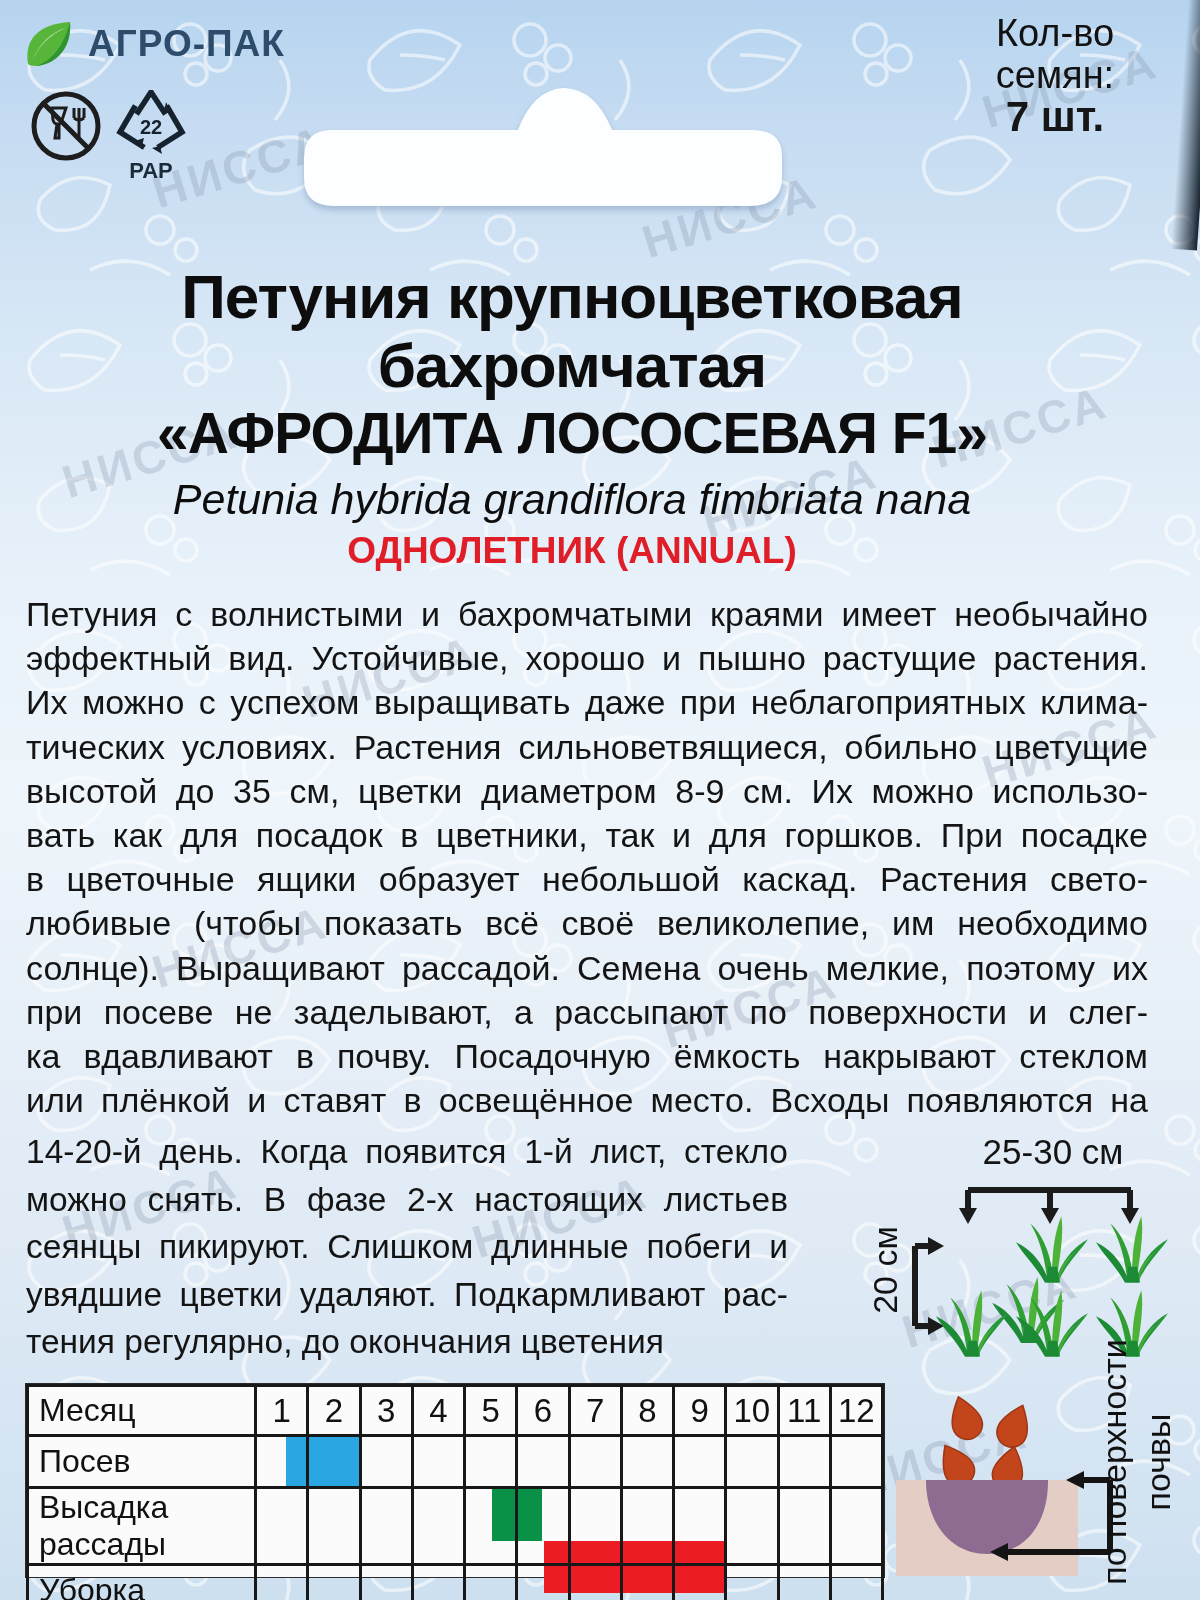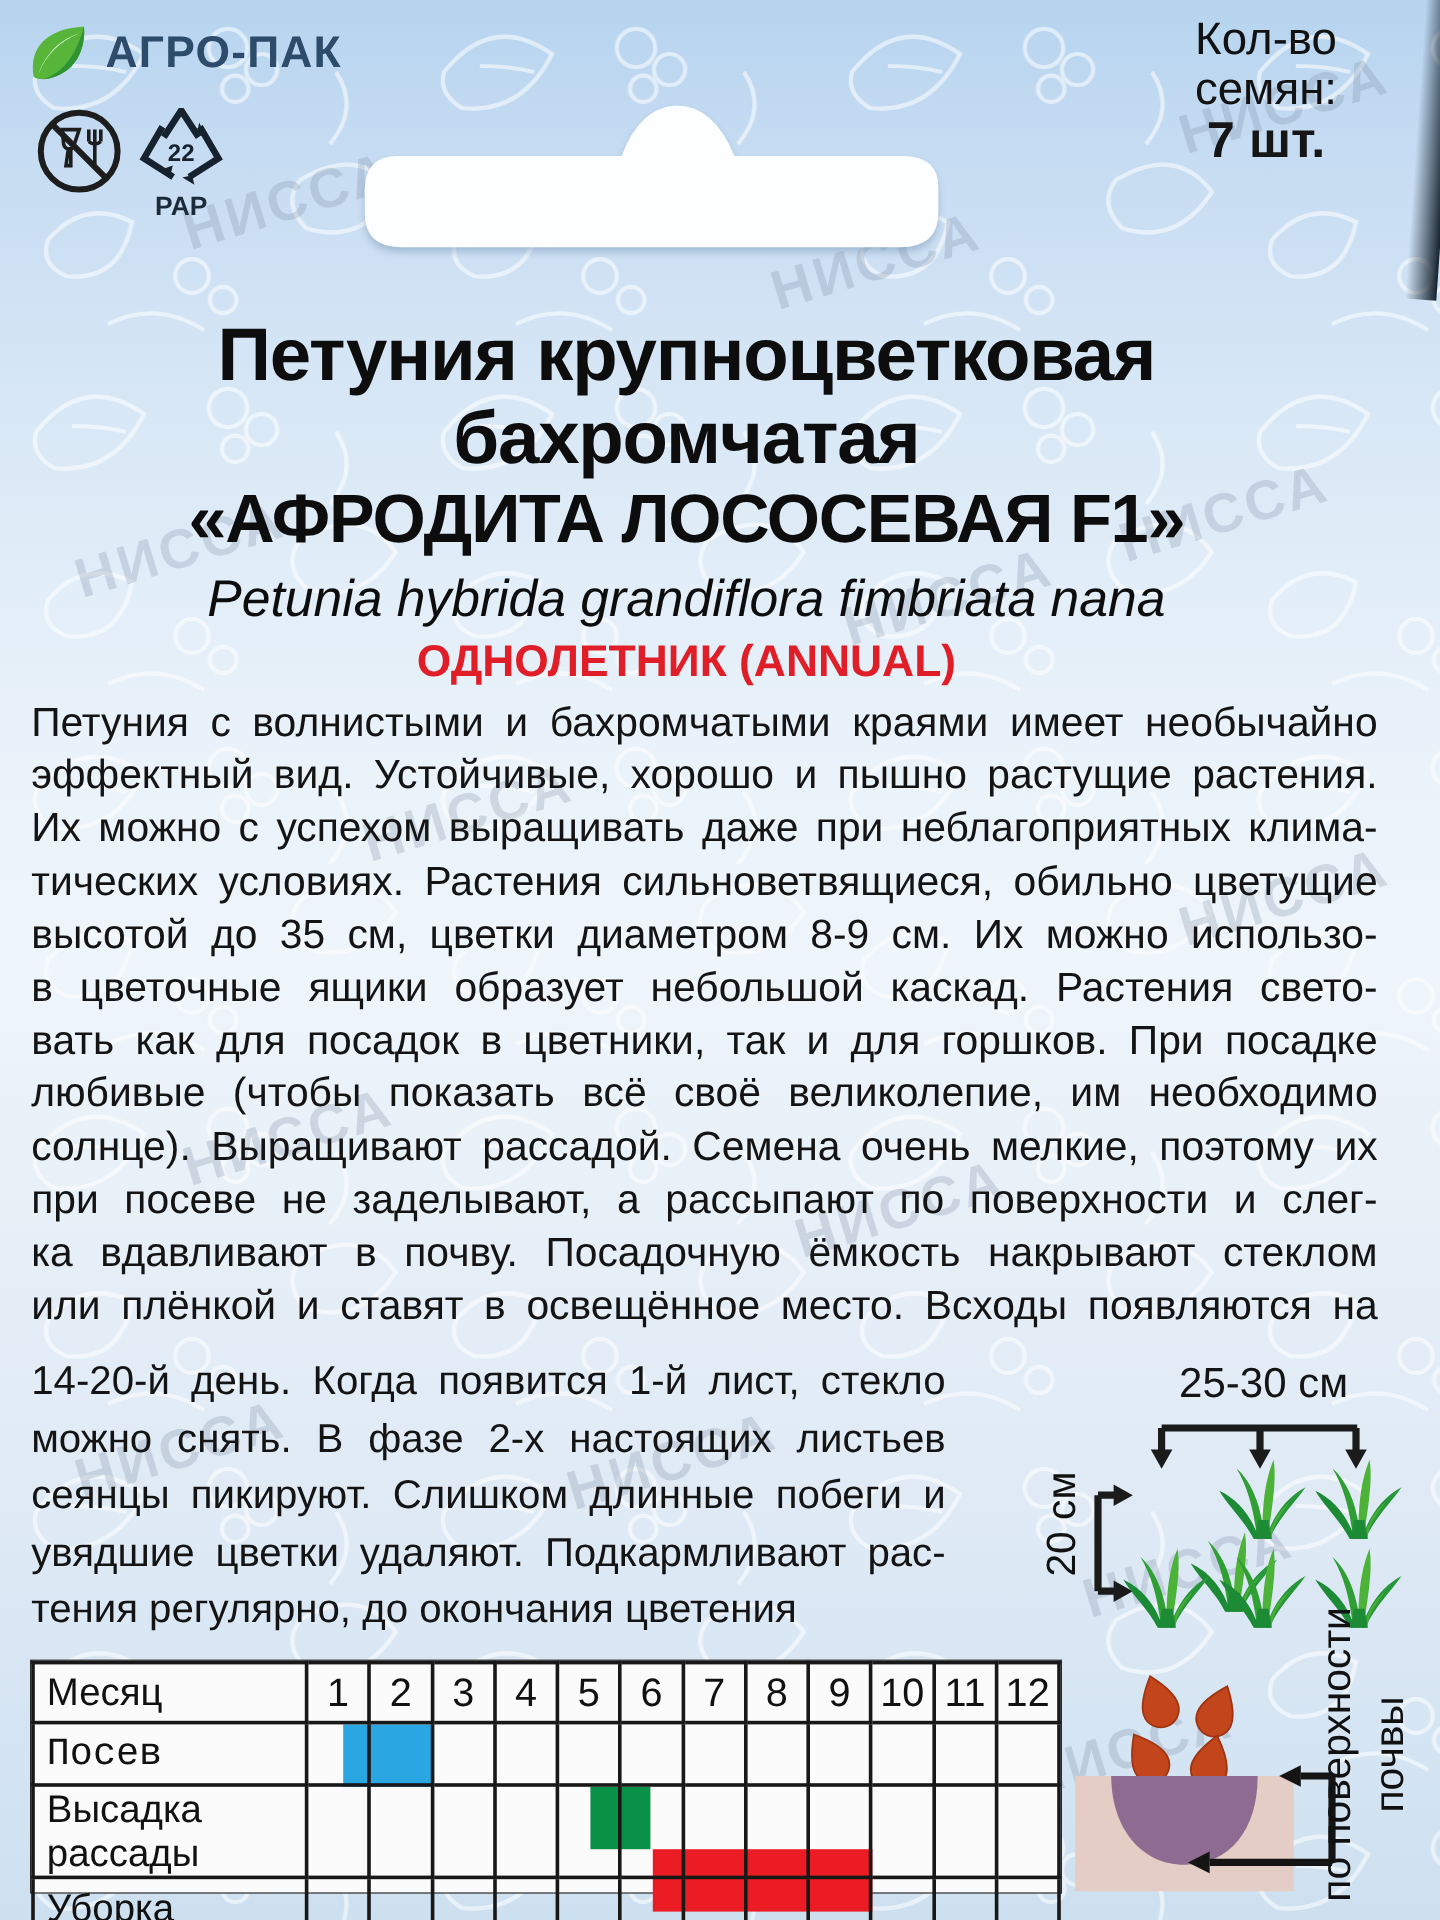--- a/index.html
+++ b/index.html
@@ -28,7 +28,7 @@
   .t-annual{font-size:37px;font-weight:bold;margin-top:6px;}
   
   .desc{position:absolute;z-index:3;color:#141414;}
-  .desc-wide{left:26px;top:580px;width:1122px;font-size:34px;line-height:44.2px;}
+  .desc-wide{left:26px;top:592px;width:1122px;font-size:34px;line-height:44.2px;}
   .desc-narrow{left:26px;top:1128px;width:762px;font-size:33.5px;line-height:47.6px;}
   .dline{text-align:justify;text-align-last:justify;white-space:normal;}
   .dline.last-line{text-align-last:left;}

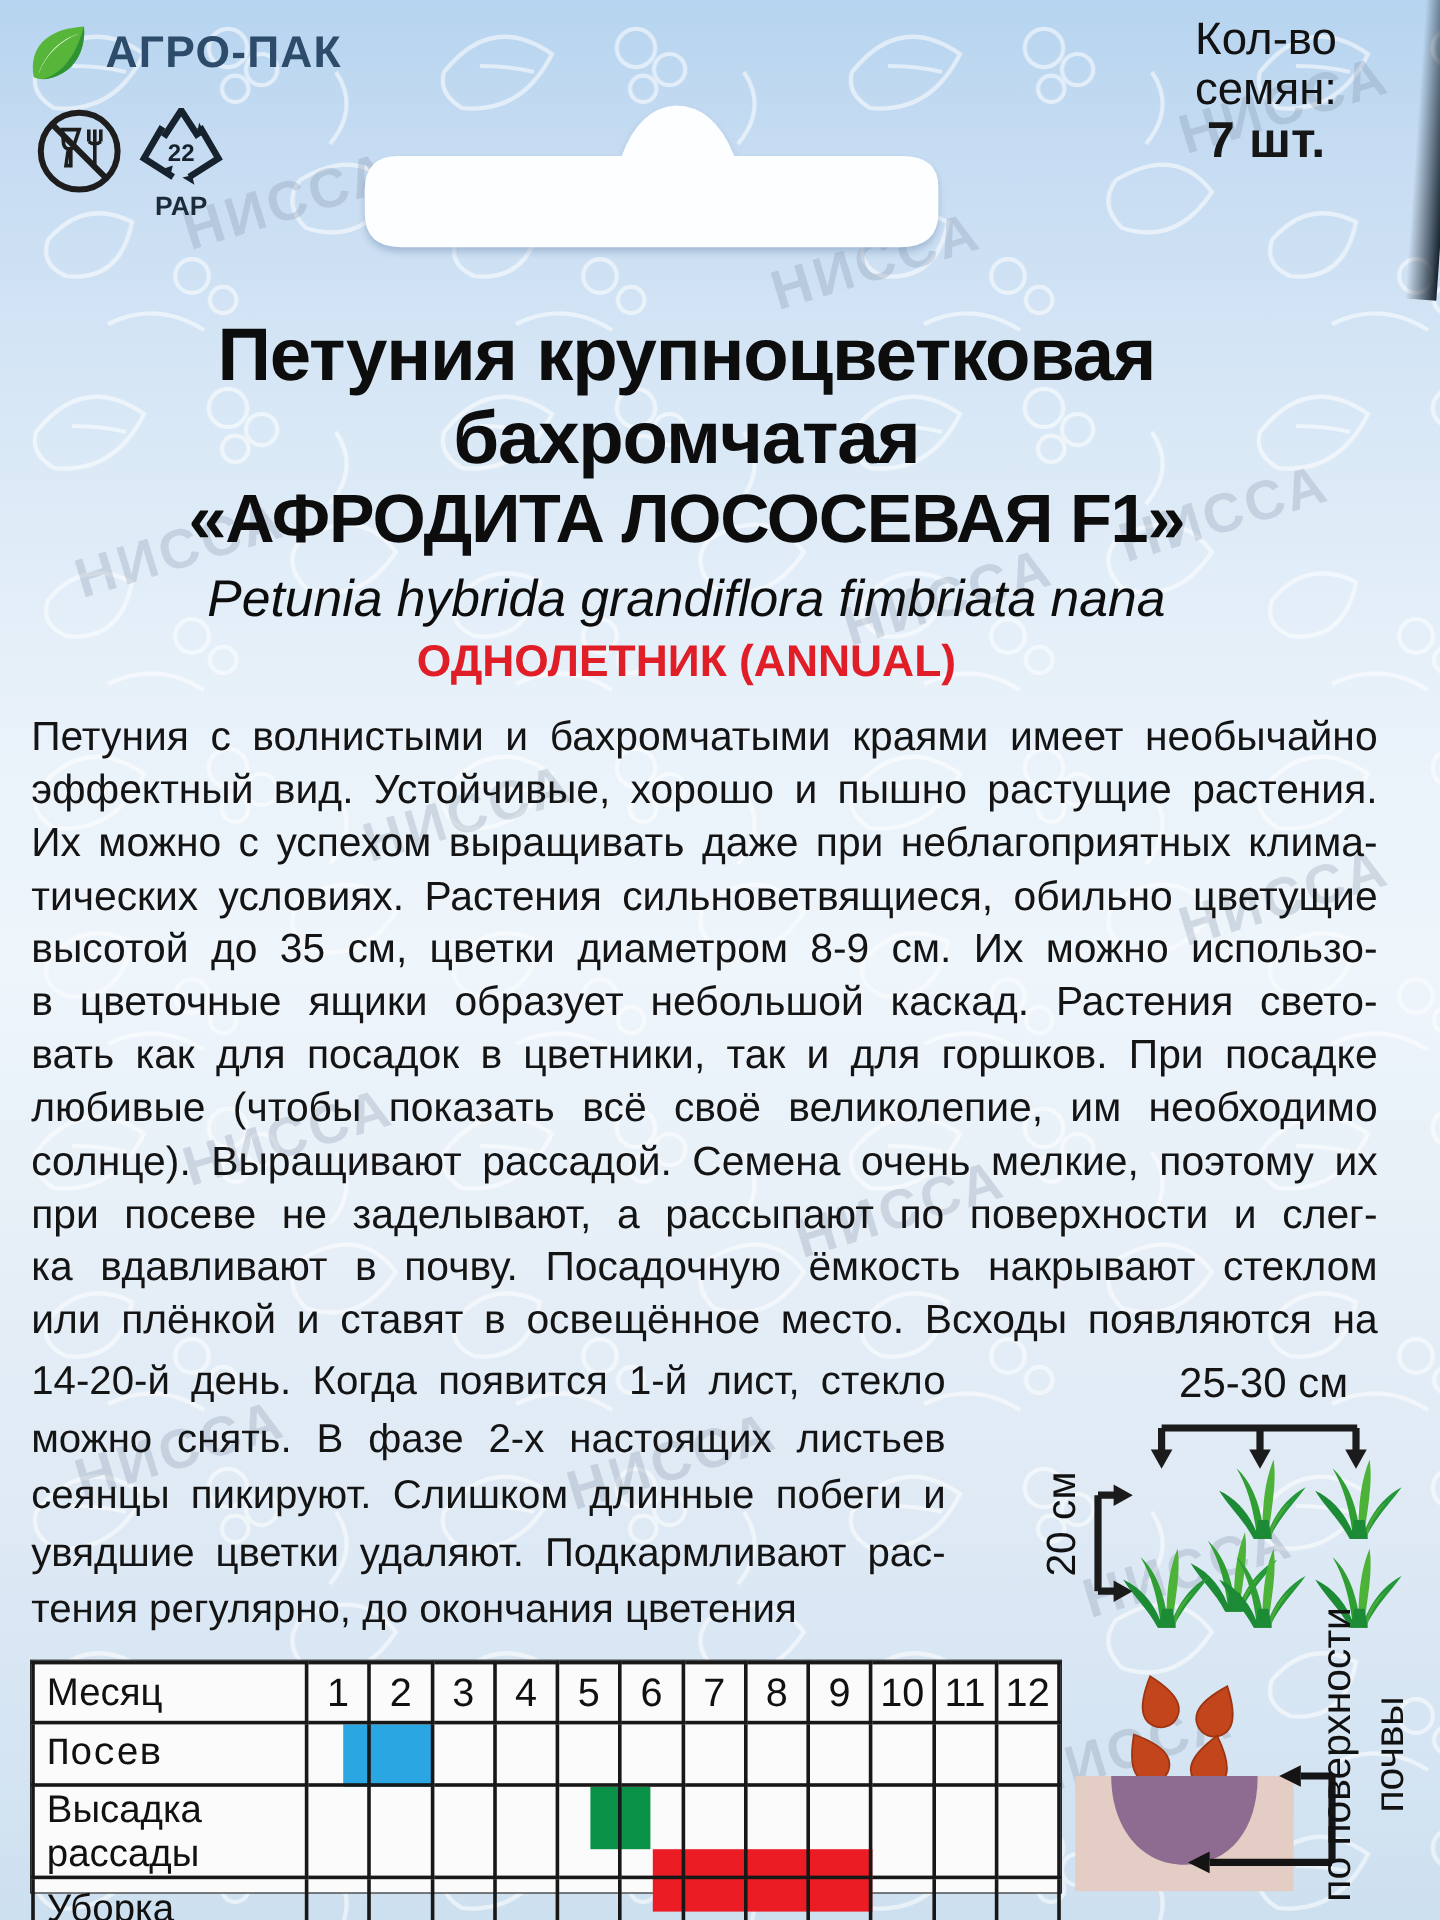--- a/index.html
+++ b/index.html
@@ -153,8 +153,8 @@
       <div class="dline">Их можно с успехом выращивать даже при неблагоприятных клима-</div>
       <div class="dline">тических условиях. Растения сильноветвящиеся, обильно цветущие</div>
       <div class="dline">высотой до 35 см, цветки диаметром 8-9 см. Их можно использо-</div>
+      <div class="dline">вать как для посадок в цветники, так и для горшков. При посадке</div>
       <div class="dline">в цветочные ящики образует небольшой каскад. Растения свето-</div>
-      <div class="dline">вать как для посадок в цветники, так и для горшков. При посадке</div>
       <div class="dline">любивые (чтобы показать всё своё великолепие, им необходимо</div>
       <div class="dline">солнце). Выращивают рассадой. Семена очень мелкие, поэтому их</div>
       <div class="dline">при посеве не заделывают, а рассыпают по поверхности и слег-</div>

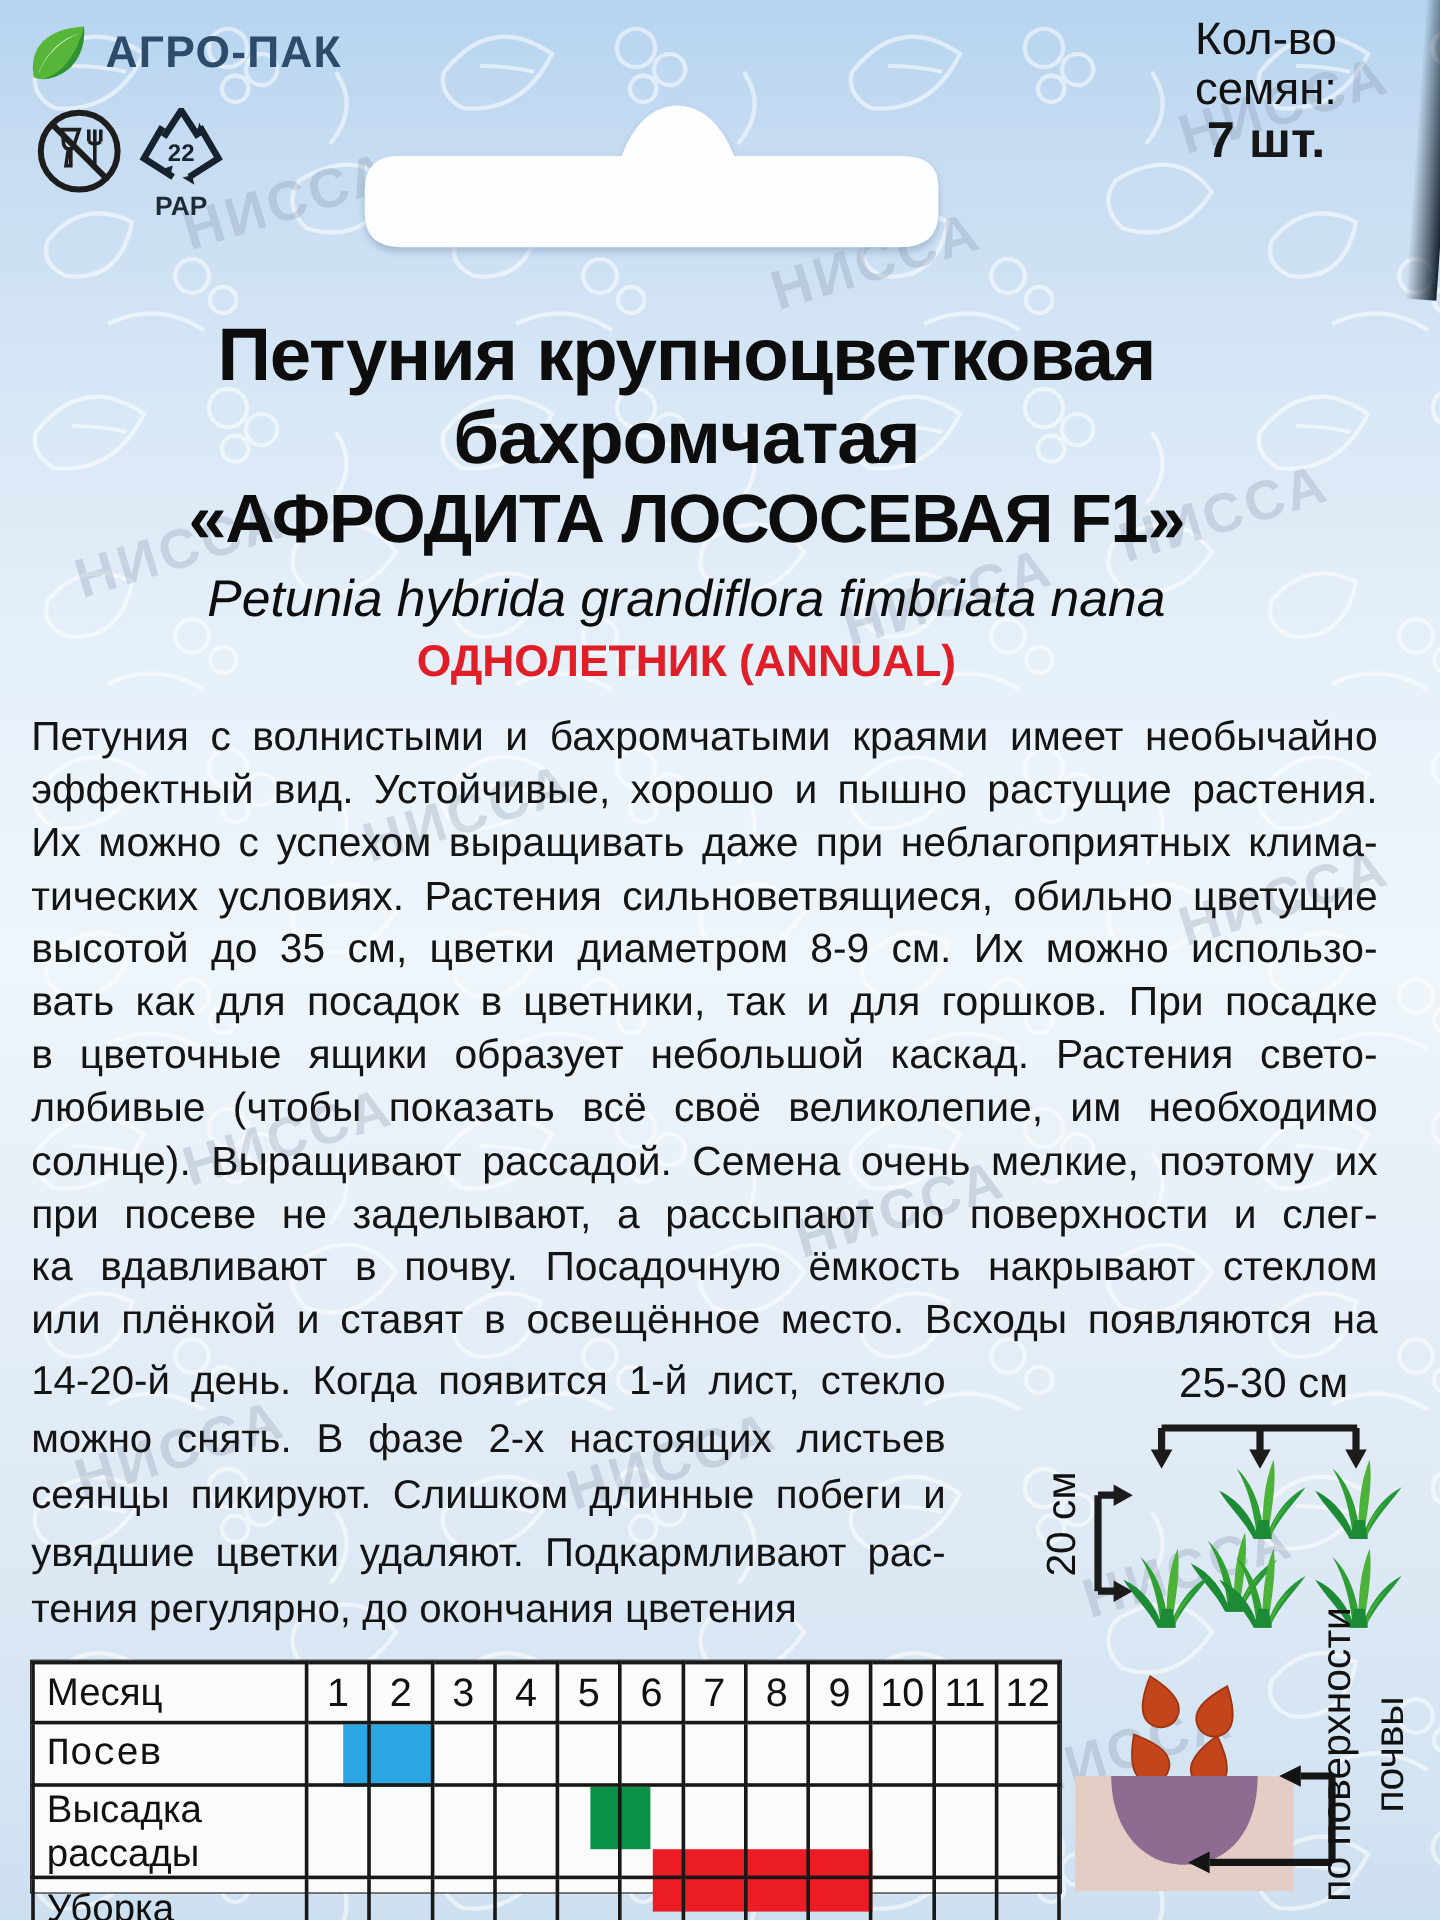--- a/index.html
+++ b/index.html
@@ -263,7 +263,7 @@
             <td>11</td>
             <td>12</td>
           </tr>
-        <tr id="cal-row-0" style="height:52px;font-family:Liberation Mono, monospace;">
+        <tr id="cal-row-0" style="height:52px;">
           <td class="rowlab">Посев</td>
         <td></td>
             <td></td>

